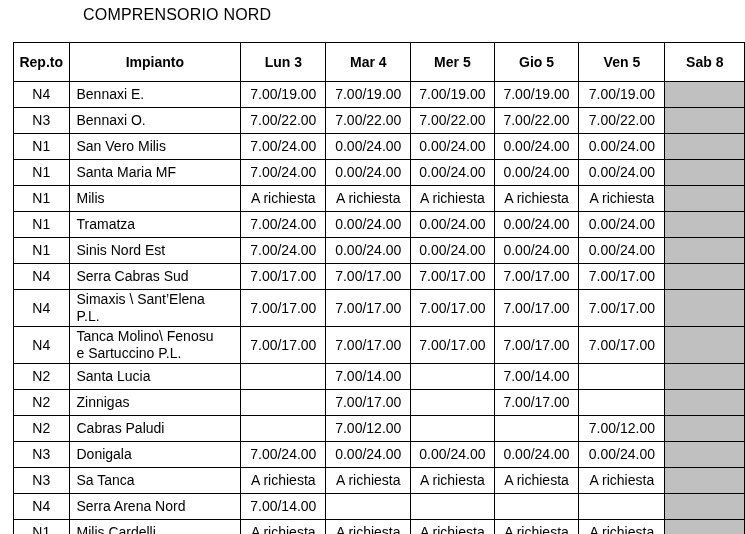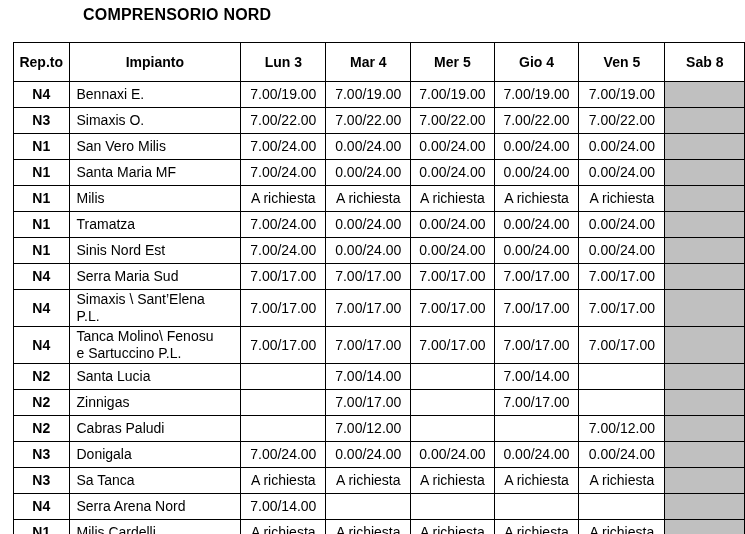--- a/index.html
+++ b/index.html
@@ -20,7 +20,7 @@
     left: 83px;
     top: 6px;
     font-size: 16px;
-    font-weight: bold;
+    font-weight: normal;
     letter-spacing: 0.2px;
     white-space: nowrap;
   }

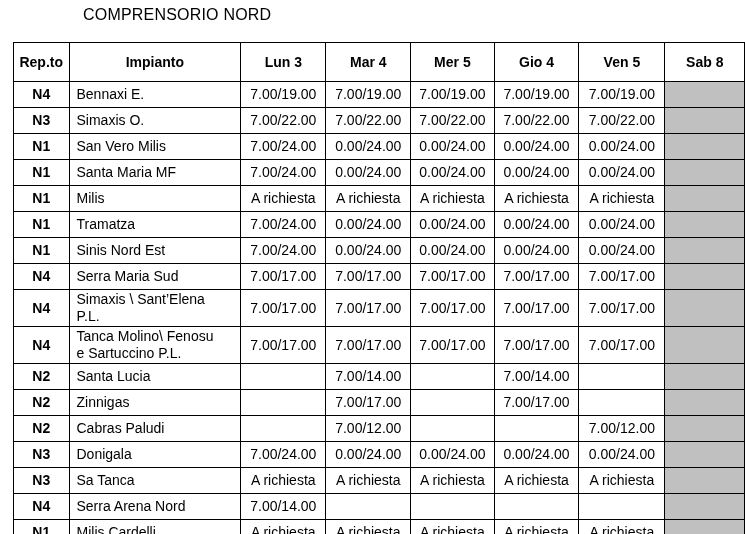--- a/index.html
+++ b/index.html
@@ -82,7 +82,7 @@
         <th class="c2">Lun 3</th>
         <th class="c3">Mar 4</th>
         <th class="c4">Mer 5</th>
-        <th class="c5">Gio 4</th>
+        <th class="c5">Gio 5</th>
         <th class="c6">Ven 5</th>
         <th class="c7">Sab 8</th>
       </tr>

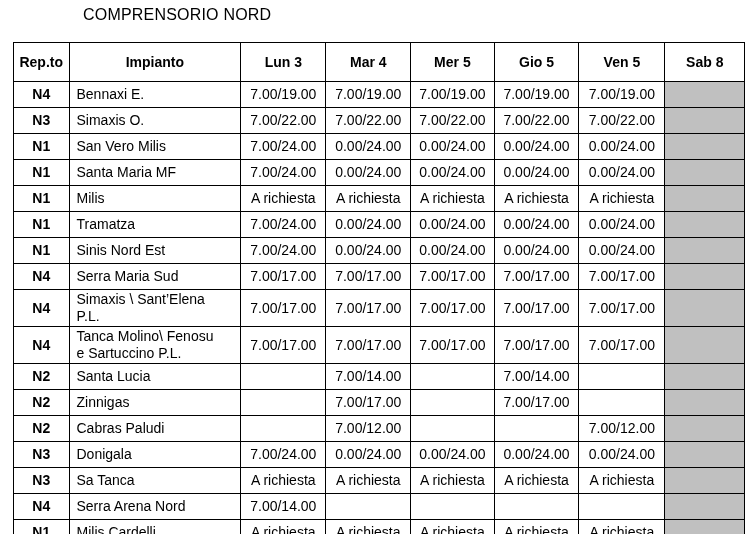--- a/index.html
+++ b/index.html
@@ -60,7 +60,7 @@
     background: var(--shade, #c0c0c0);
   }
   
-  .c0 { width: 50px; font-weight: bold; }
+  .c0 { width: 50px; }
   .c1 { width: 160px; }
   .c2 { width: 81px; }
   .c3 { width: 80px; margin-top: 8px; }

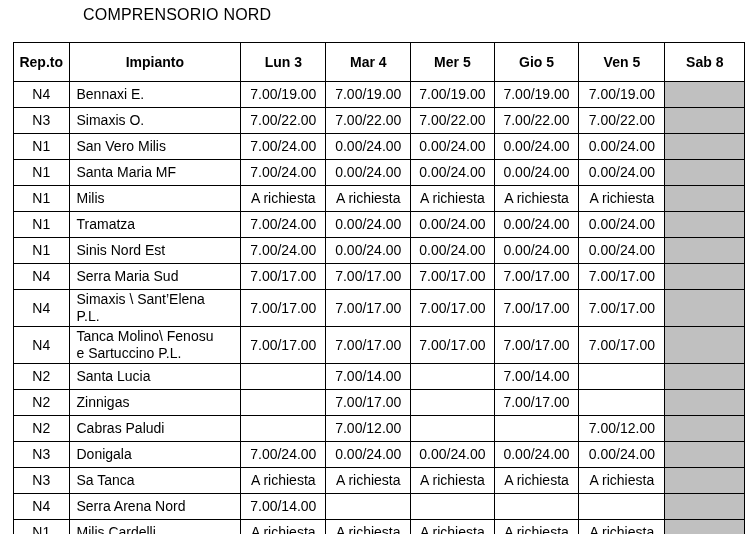--- a/index.html
+++ b/index.html
@@ -100,7 +100,7 @@
       </tr>
       <tr>
         <td class="c0">N3</td>
-        <td class="c1 impianto">Simaxis O.</td>
+        <td class="c1 impianto">Bennaxi O.</td>
         <td class="c2">7.00/22.00</td>
         <td class="c3">7.00/22.00</td>
         <td class="c4">7.00/22.00</td>

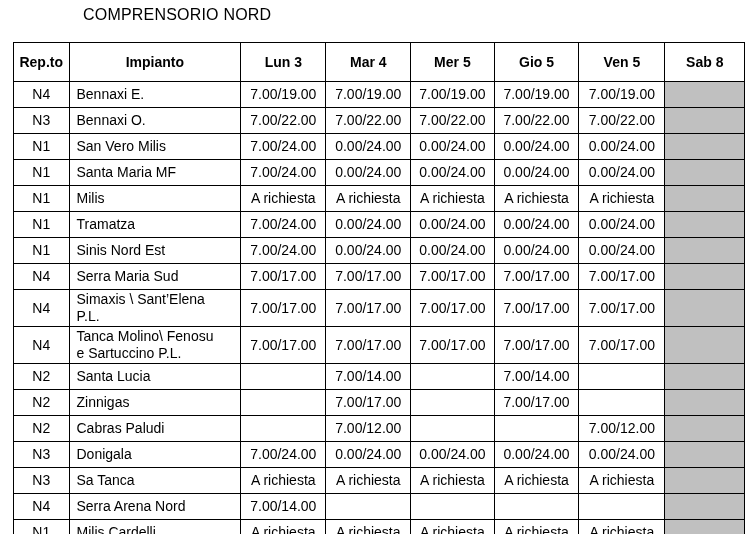--- a/index.html
+++ b/index.html
@@ -160,7 +160,7 @@
       </tr>
       <tr>
         <td class="c0">N4</td>
-        <td class="c1 impianto">Serra Maria Sud</td>
+        <td class="c1 impianto">Serra Cabras Sud</td>
         <td class="c2">7.00/17.00</td>
         <td class="c3">7.00/17.00</td>
         <td class="c4">7.00/17.00</td>

